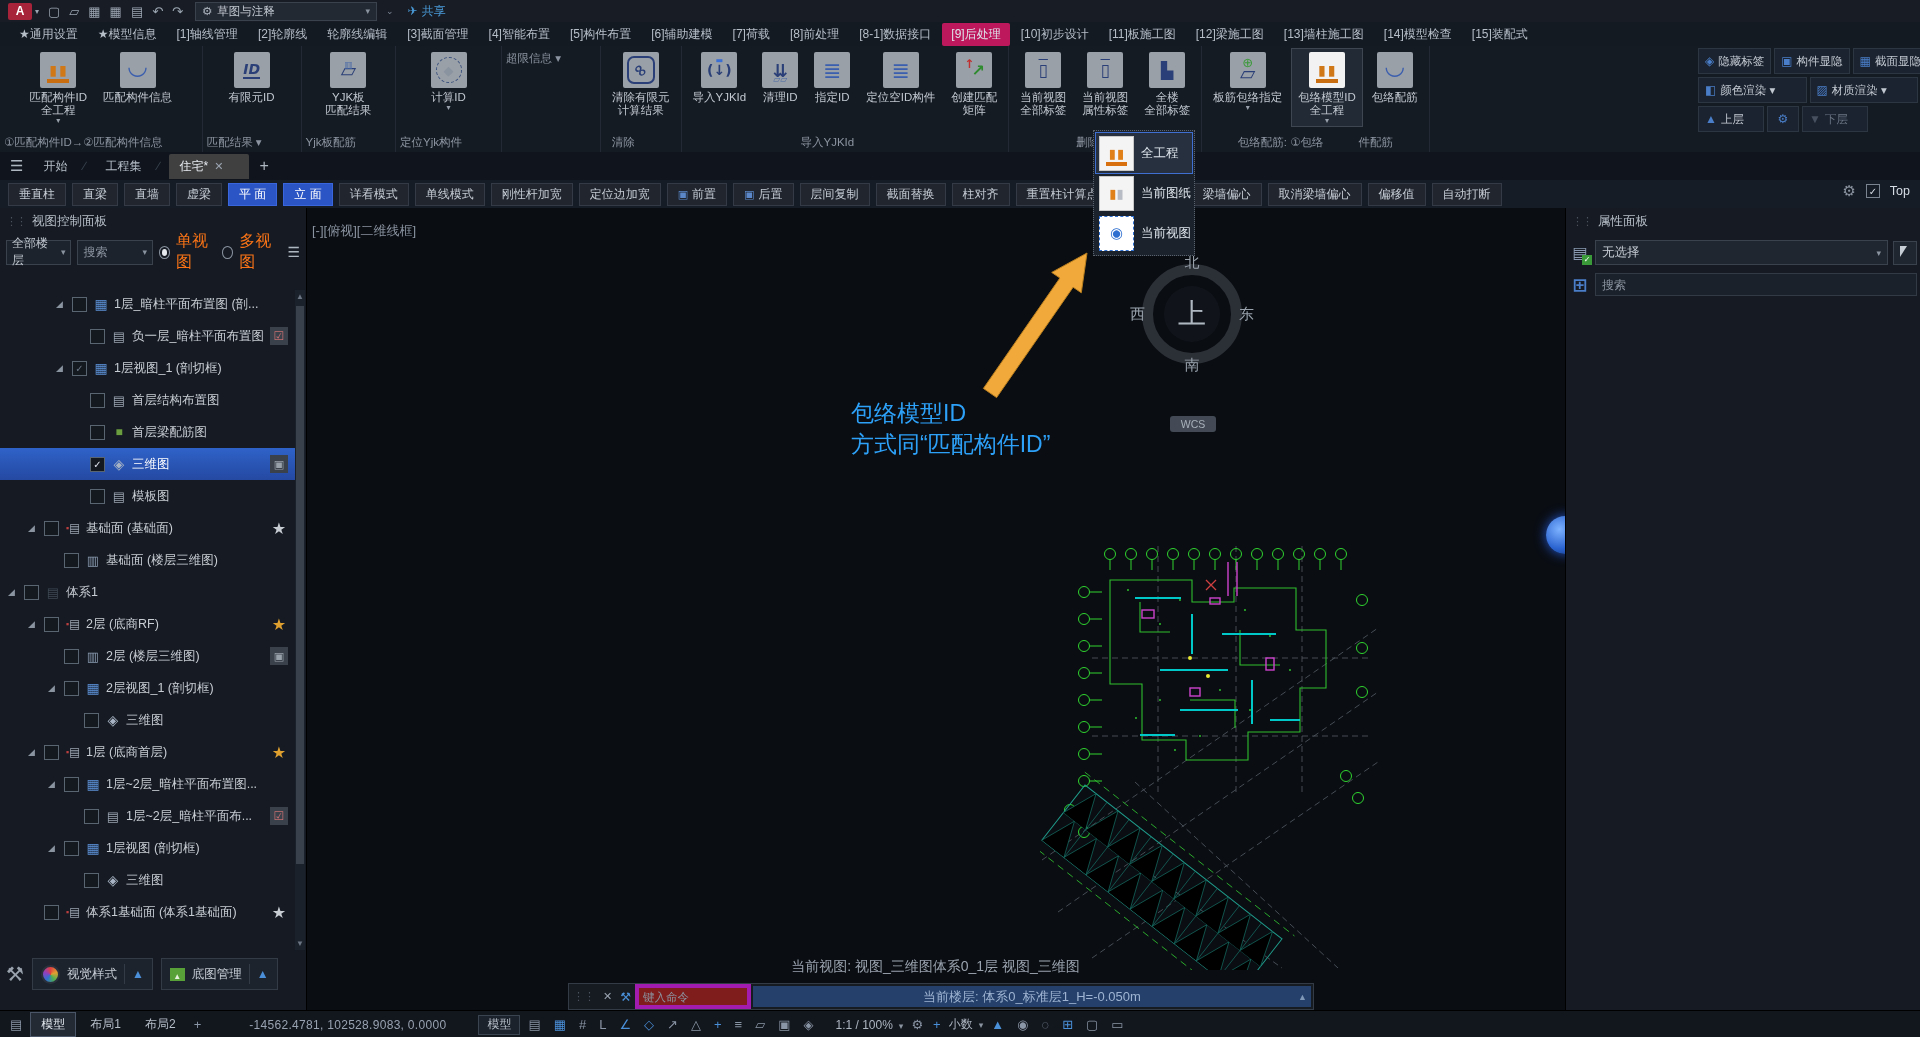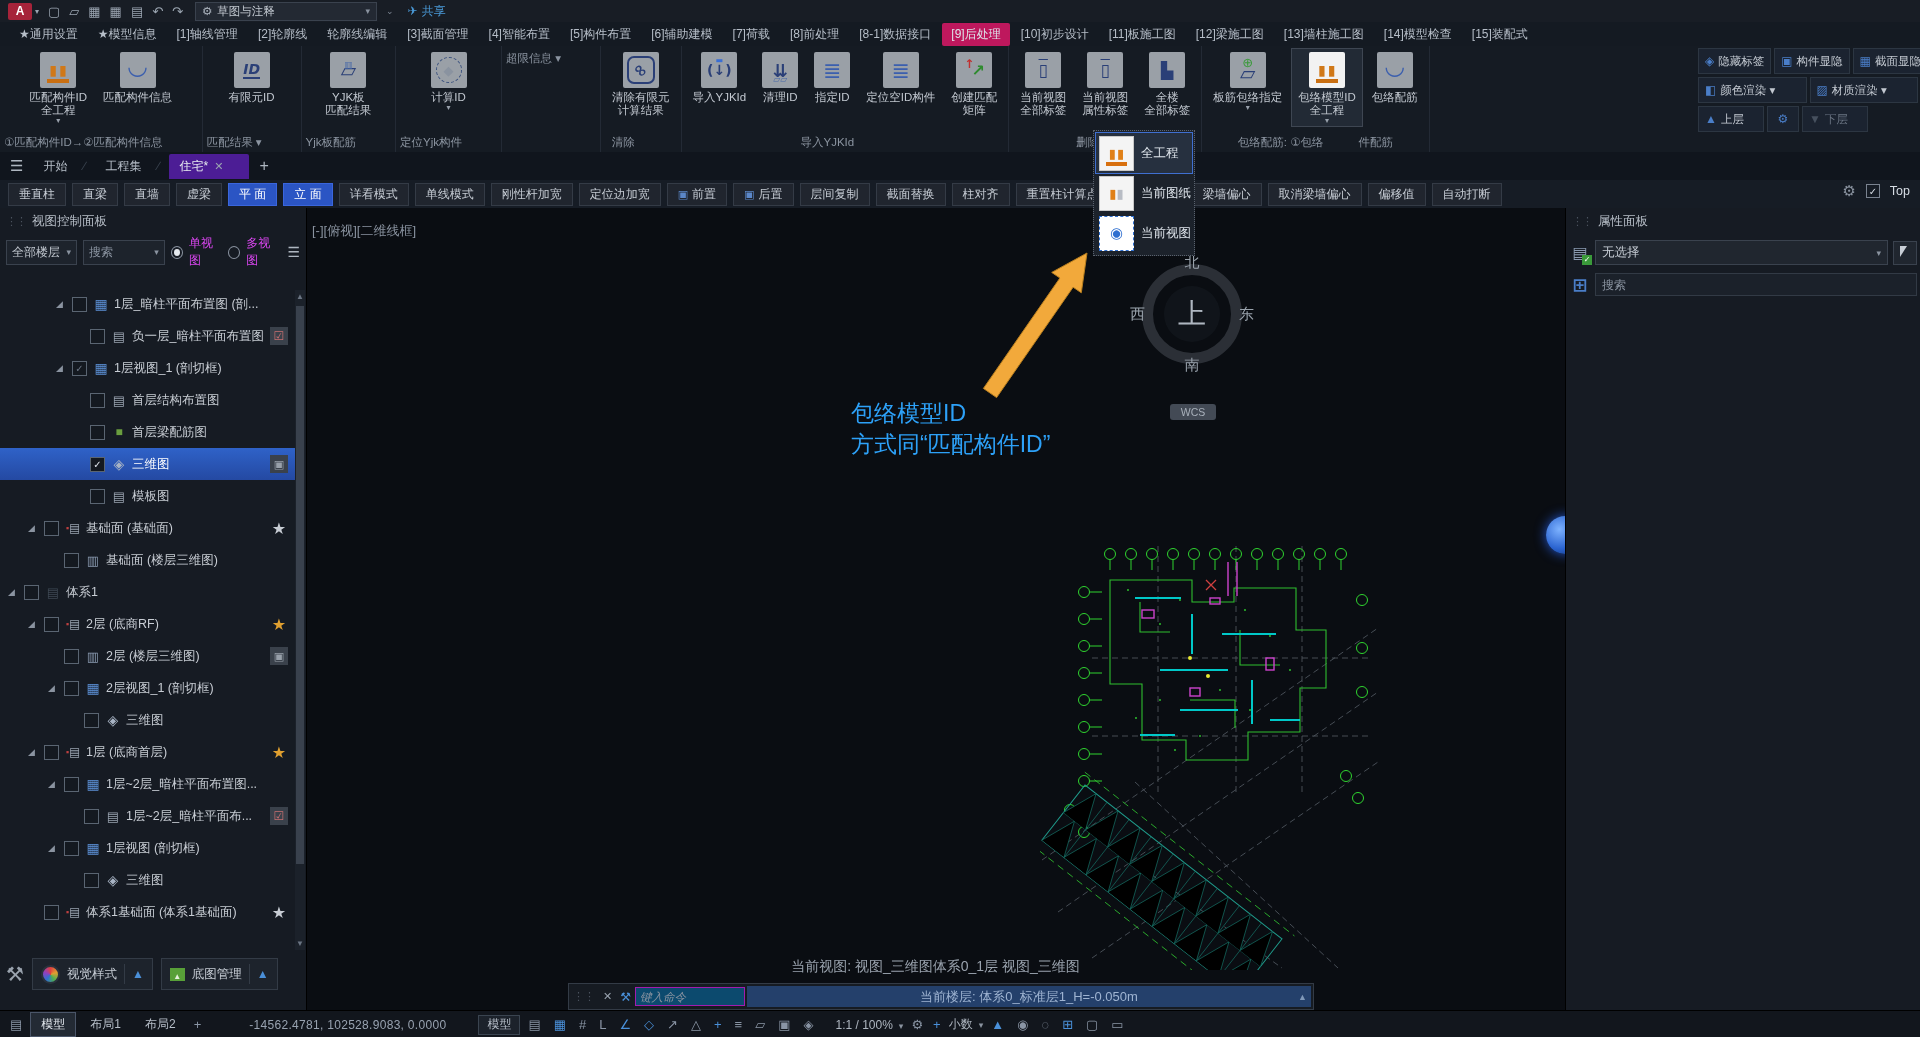--- a/index.html
+++ b/index.html
@@ -91,7 +91,7 @@
   .hambtn{color:#aeb6c0;font-size:15px;margin:0 10px;}
   .dtab{font-size:12px;color:#b6bec8;padding:4px 10px;display:flex;align-items:center;gap:6px;}
   .dtab::after{content:"∕";color:#3c4450;margin-left:10px;}
-  .dtab[data-active="1"]{background:#4c1d95;color:#e6eaef;border-radius:2px 2px 0 0;}
+  .dtab[data-active="1"]{background:#404040;color:#e6eaef;border-radius:2px 2px 0 0;}
   .dtab[data-active="1"]::after{content:"";}
   .dtab .x{color:#9aa4b0;font-size:11px;}
   .plus{color:#aeb6c0;font-size:16px;margin-left:10px;}

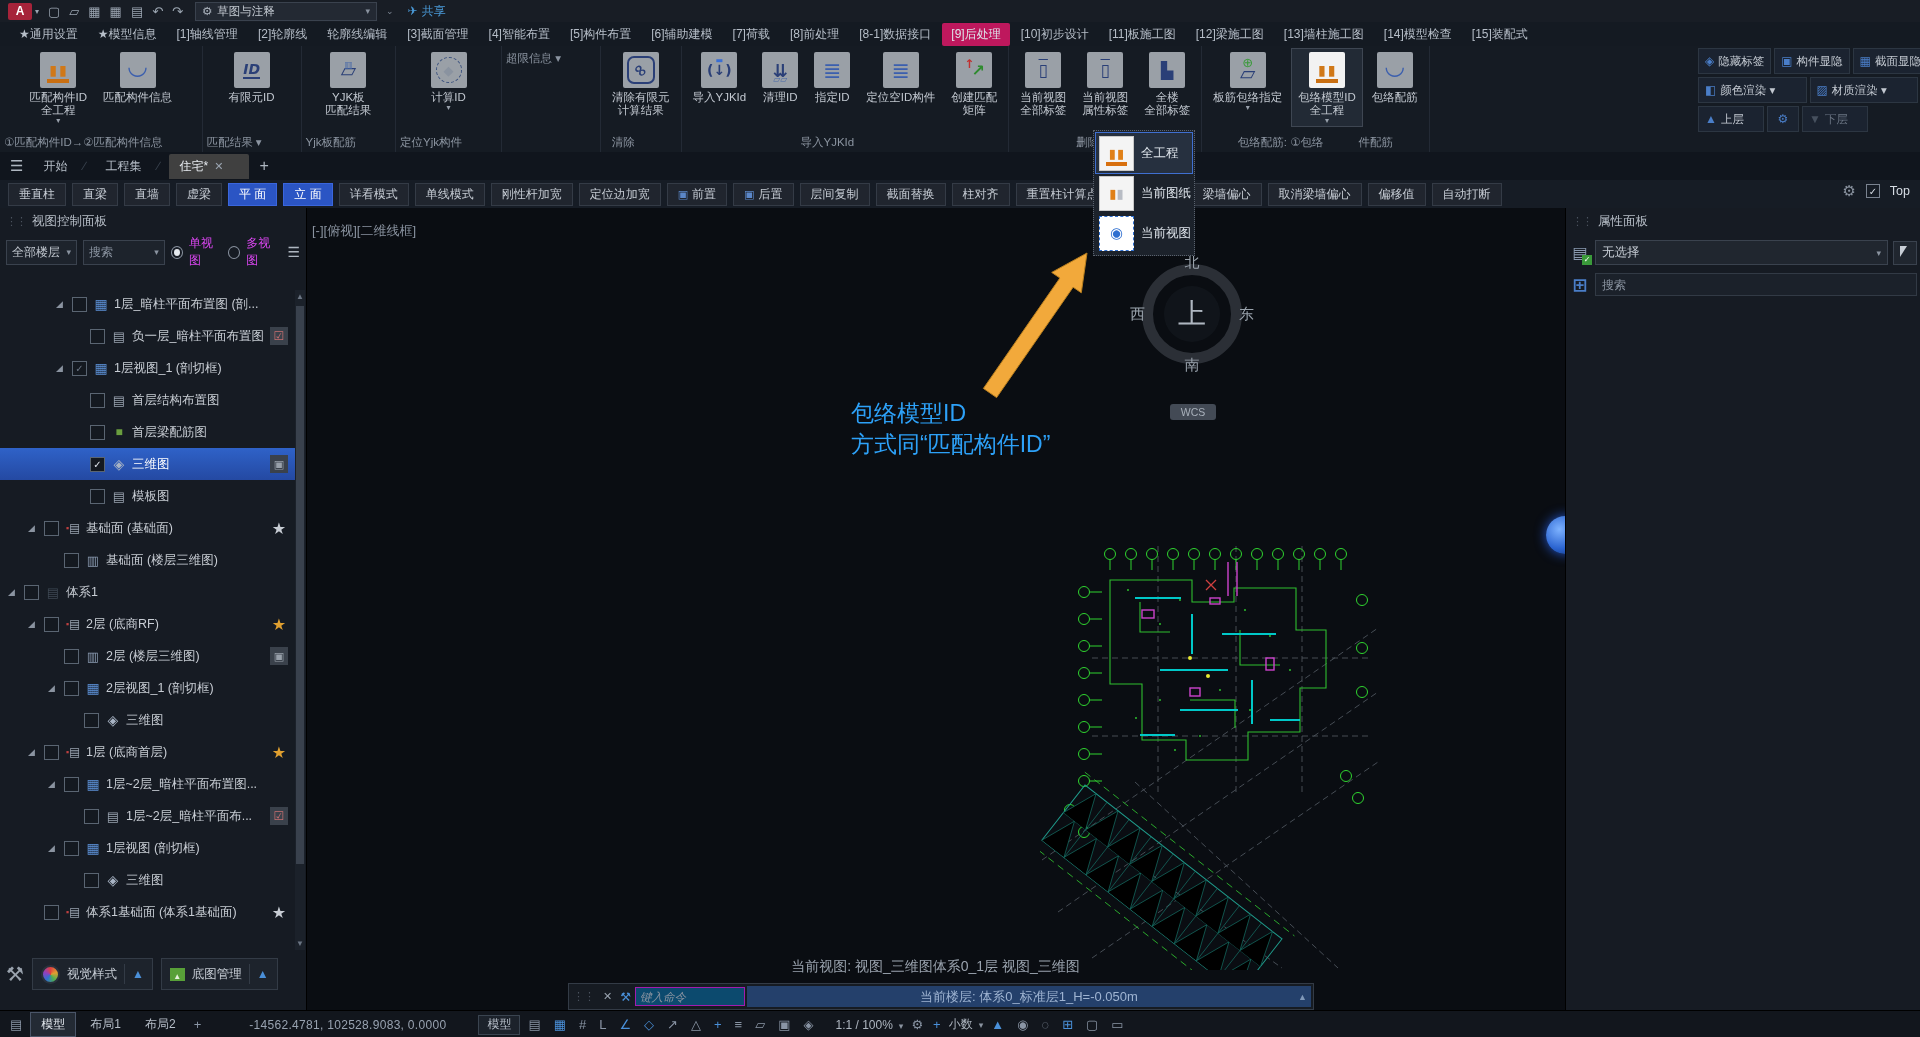--- a/index.html
+++ b/index.html
@@ -115,7 +115,7 @@
           padding:0 5px;font-size:12px;color:#c2c8d0;justify-content:space-between;}
   .radio{width:11px;height:11px;border-radius:50%;border:1px solid #8a93a0;display:inline-block;position:relative;}
   .radio[data-on="1"]::after{content:"";position:absolute;inset:2px;background:#e6eaef;border-radius:50%;}
-  .rlbl{font-size:12px;color:#d946ef;}
+  .rlbl{font-size:16px;color:#f97316;}
   #tree{position:absolute;left:0;top:80px;width:296px;height:664px;overflow:hidden;}
   .trow{display:flex;align-items:center;height:32px;position:relative;font-size:12.5px;color:#c8cdd4;}
   .trow[data-sel="1"]{background:linear-gradient(#2f62c8,#2449a2);color:#fff;}

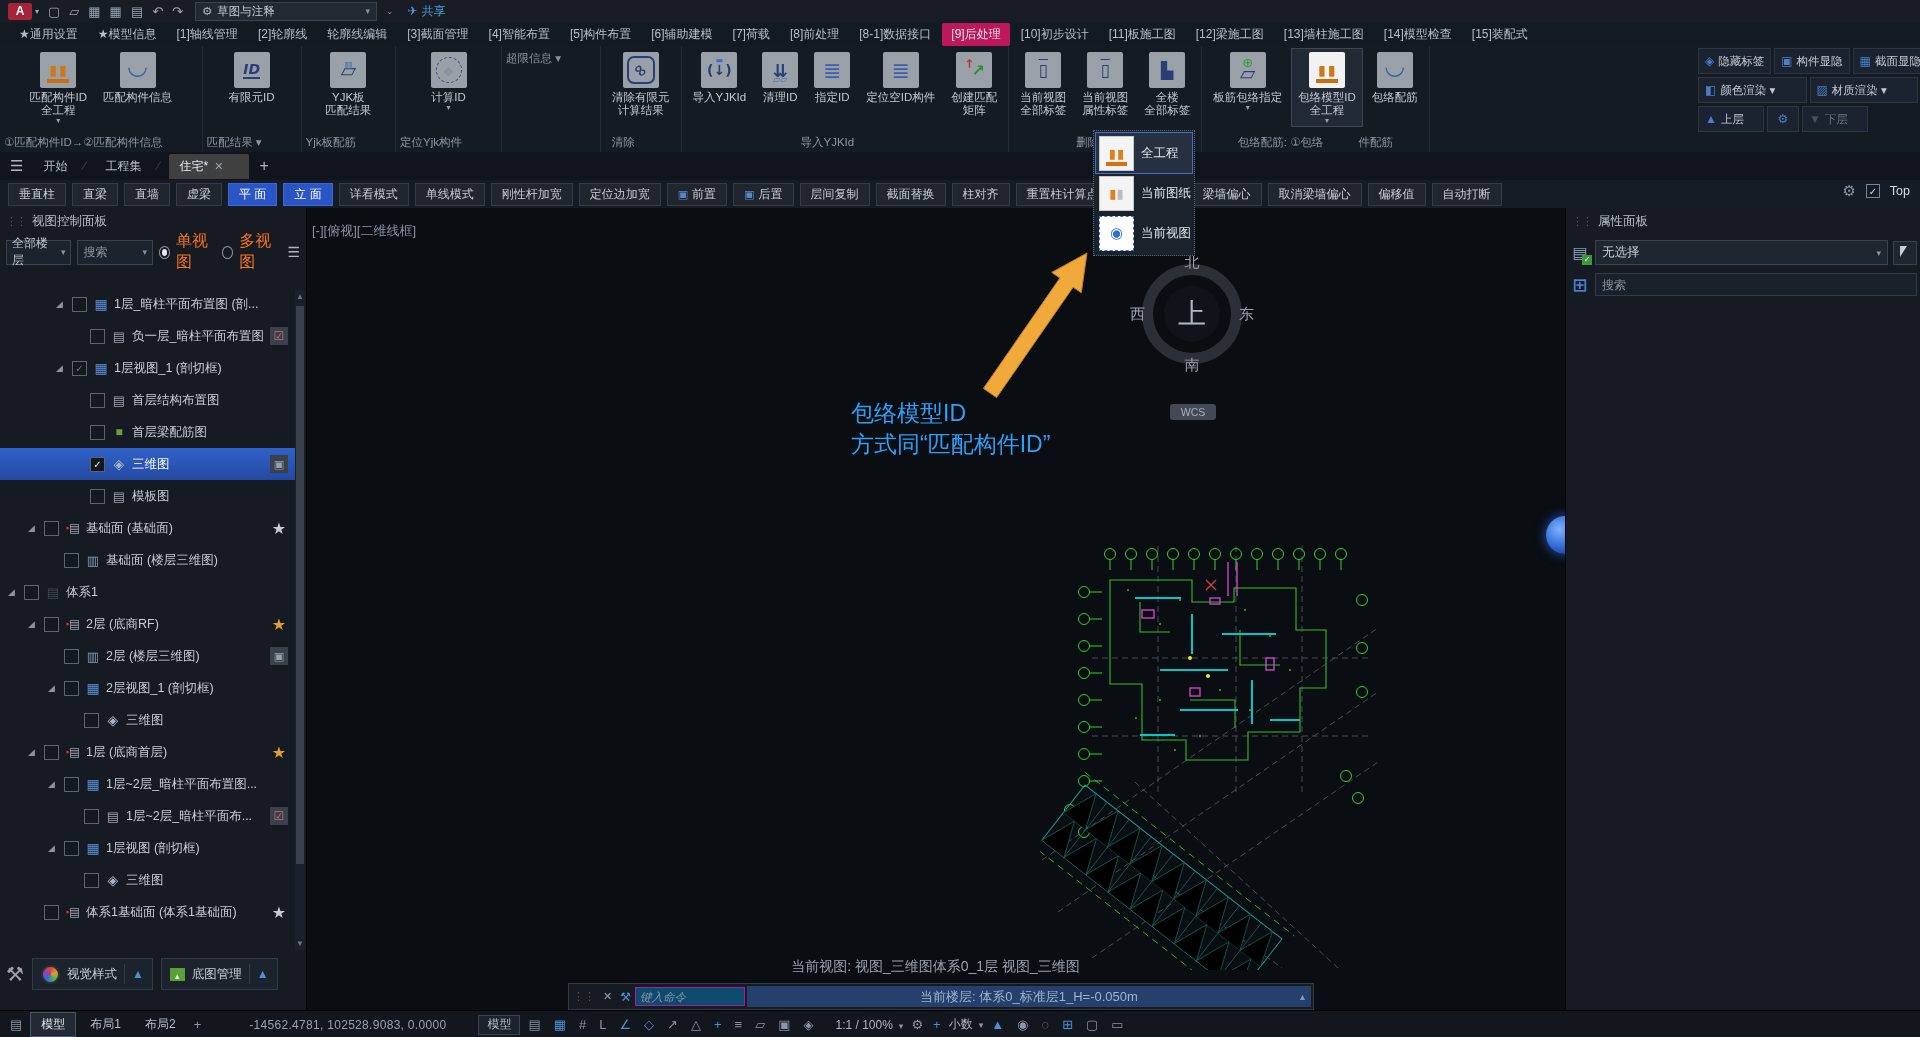--- a/index.html
+++ b/index.html
@@ -164,7 +164,7 @@
   #compass .cdir{position:absolute;font-size:15px;color:#9aa3ad;}
   #compass .ctr{position:absolute;inset:30px;border-radius:50%;background:rgba(18,22,28,0.85);display:flex;
                 align-items:center;justify-content:center;font-size:28px;color:#aeb6c0;}
-  #wcs{left:864px;top:196px;width:46px;height:16px;background:#434a55;border-radius:3px;color:#a8b0ba;
+  #wcs{left:864px;top:208px;width:46px;height:16px;background:#434a55;border-radius:3px;color:#a8b0ba;
        font-size:10.5px;display:flex;align-items:center;justify-content:center;}
   #view-status{left:0;top:750px;width:1259px;text-align:center;font-size:14px;color:#9aa3ae;}
   #cmdbar{left:262px;top:775px;width:744px;height:25px;display:flex;align-items:center;background:#161b22;

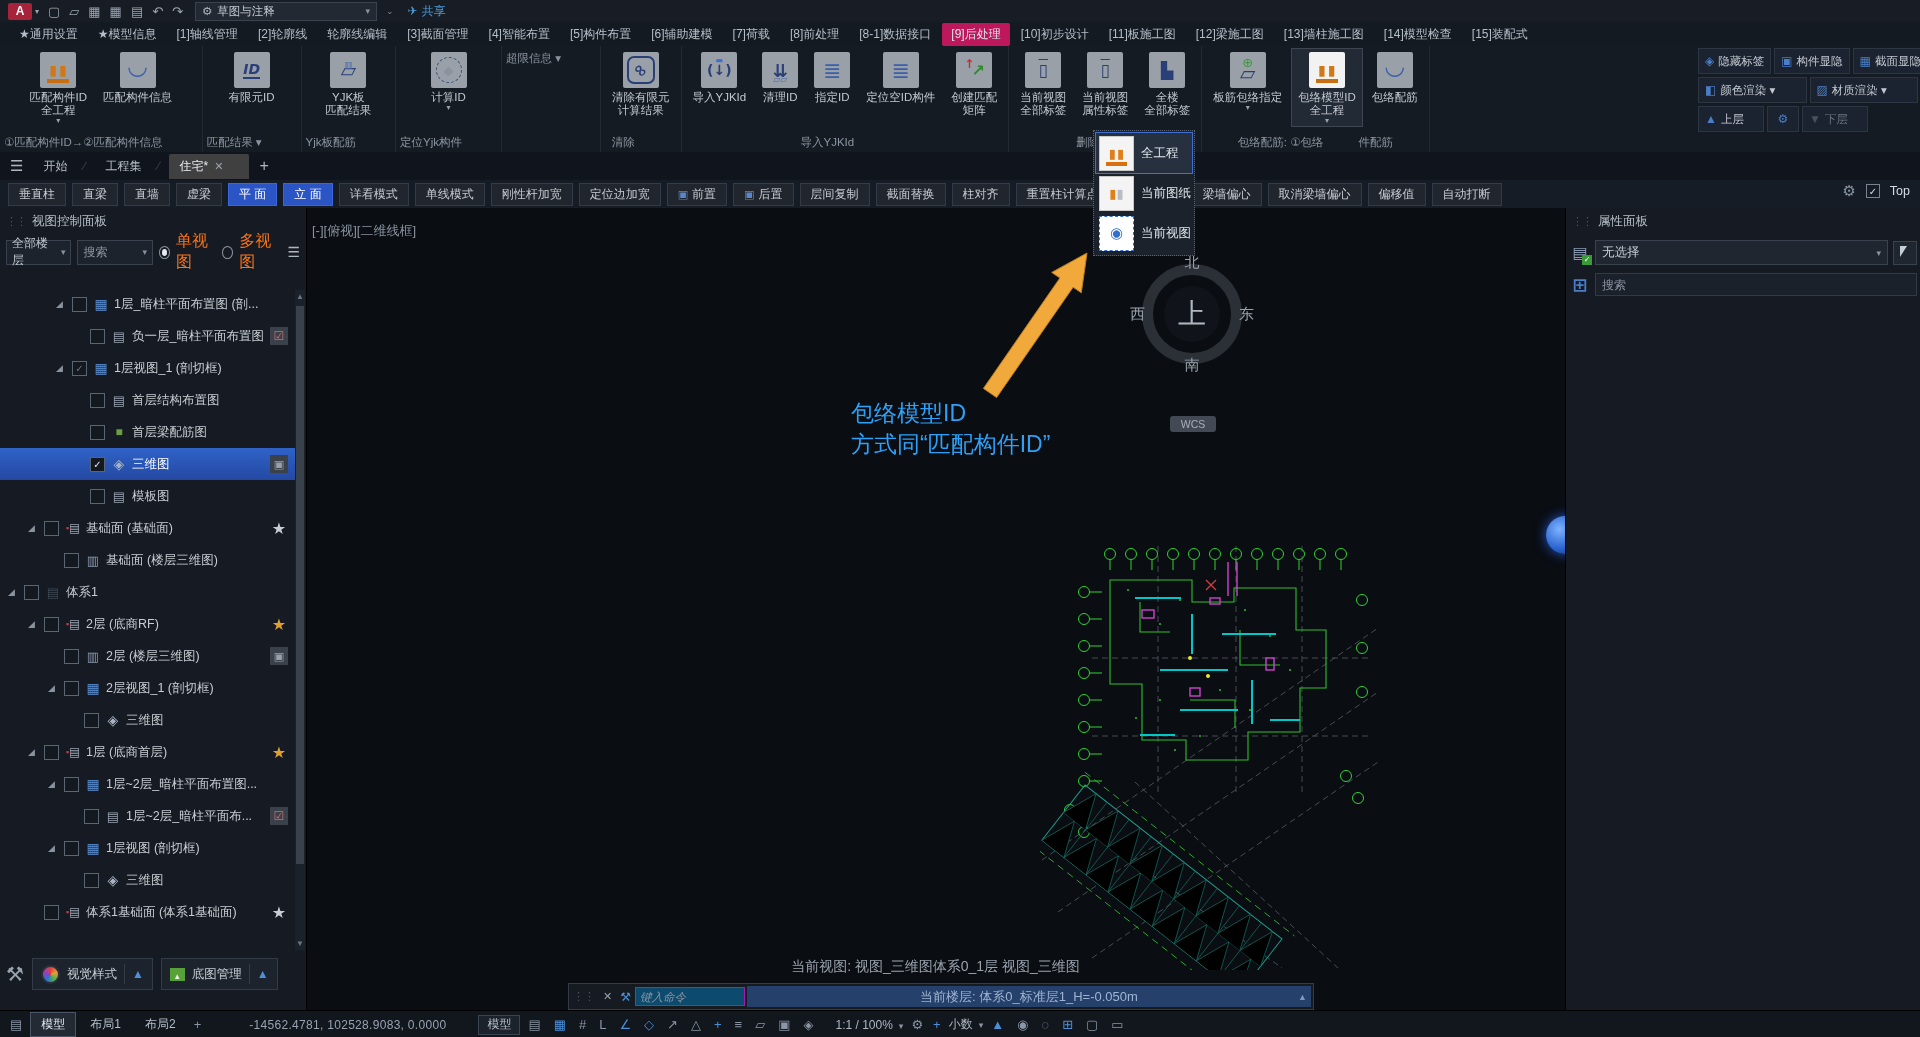--- a/index.html
+++ b/index.html
@@ -172,8 +172,8 @@
   #cmdbar .cgrip{color:#4a525e;font-size:11px;padding:0 4px;}
   #cmdbar .cx{color:#9aa4b0;font-size:11px;padding:0 4px;}
   #cmdbar .cwrench{color:#4a90d9;font-size:12px;padding:0 4px;}
-  #cmd-input{width:100px;height:17px;background:#0c4a6e;border:1px solid #a21caf;color:#8a93a0;font-size:11.5px;
-             font-style:italic;padding:0 4px;}
+  #cmd-input{width:100px;height:17px;background:#7f1d1d;border:4px solid #a21caf;color:#8a93a0;font-size:11.5px;
+             padding:0 4px;}
   #floorbar{flex:1;height:21px;margin:0 2px;background:#24406b;display:flex;align-items:center;justify-content:center;
             font-size:13px;color:#9fb4d2;position:relative;}
   #floorbar::after{content:"▲";position:absolute;right:4px;color:#7f98b8;font-size:9px;}

